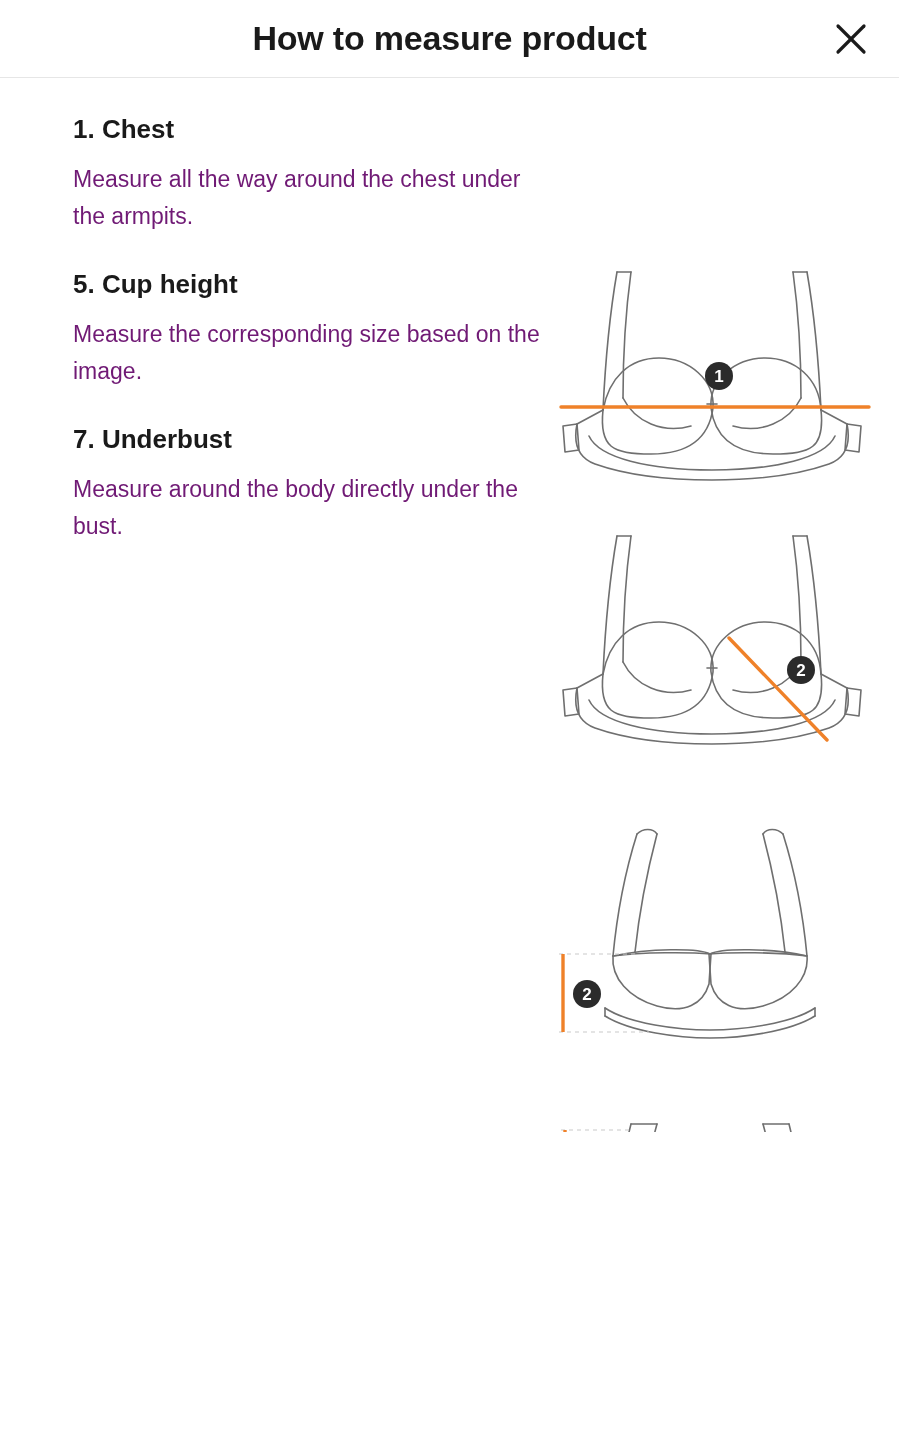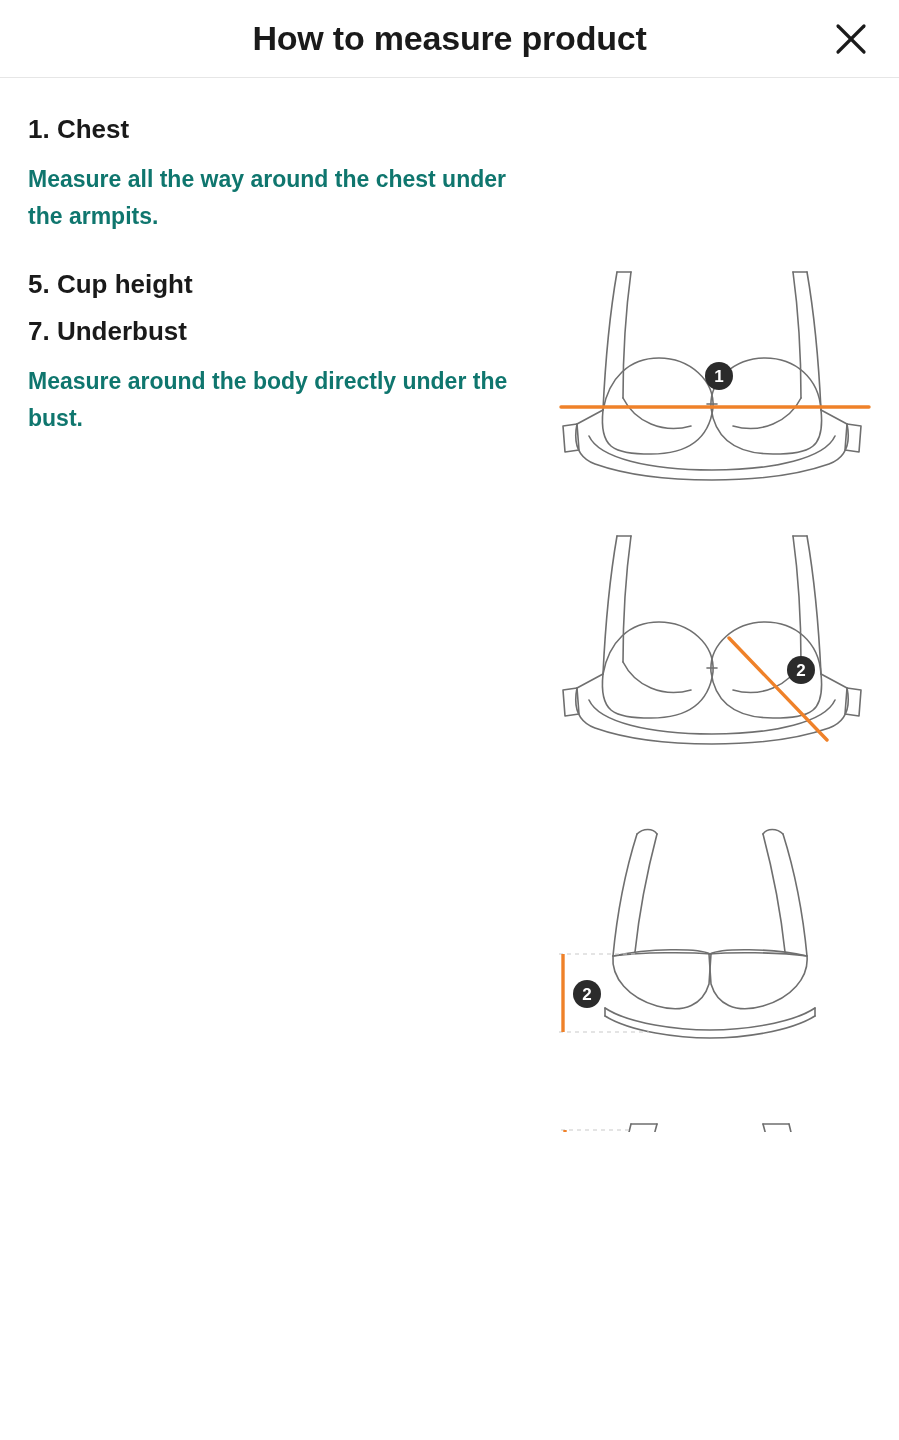--- a/index.html
+++ b/index.html
@@ -54,6 +54,7 @@
     position: relative;
     display: flex;
     align-items: flex-start;
+    padding-left: 45px;
   }
   .text-col {
     width: 540px;

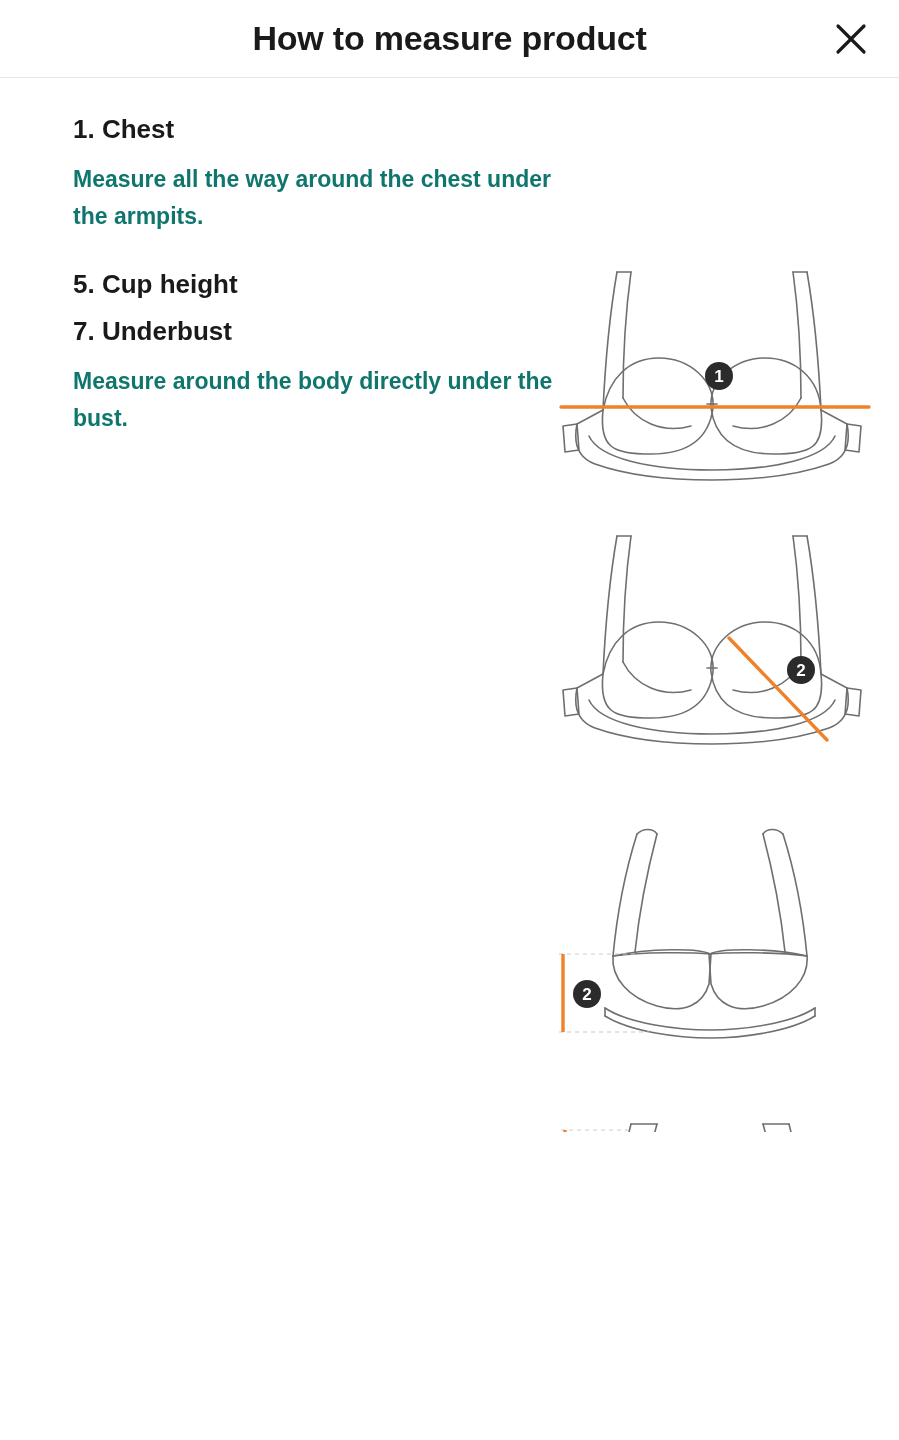--- a/index.html
+++ b/index.html
@@ -70,8 +70,8 @@
   }
   .step-body {
     font-size: 23px;
-    font-weight: 700;
-    color: #0f766e;
+    font-weight: 400;
+    color: #701a75;
     line-height: 1.6;
     margin: 0 0 34px 0;
     max-width: 480px;

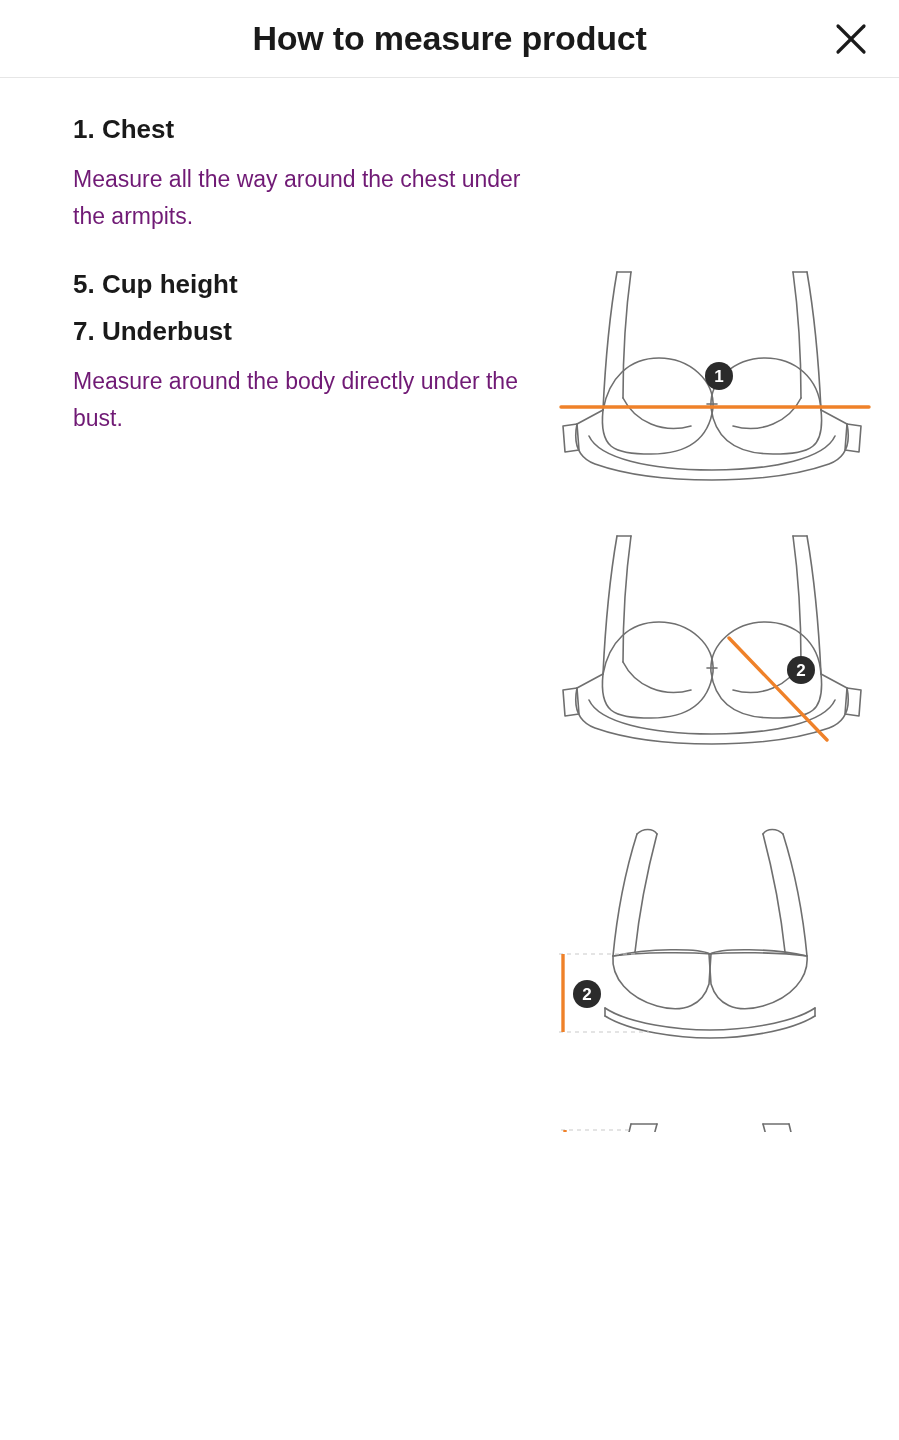--- a/index.html
+++ b/index.html
@@ -130,6 +130,7 @@
 
       <div class="step-block">
         <h2 class="step-title">5. Cup height</h2>
+        <p class="step-body">Measure the corresponding size based on the image.</p>
       </div>
 
       <div class="step-block">

